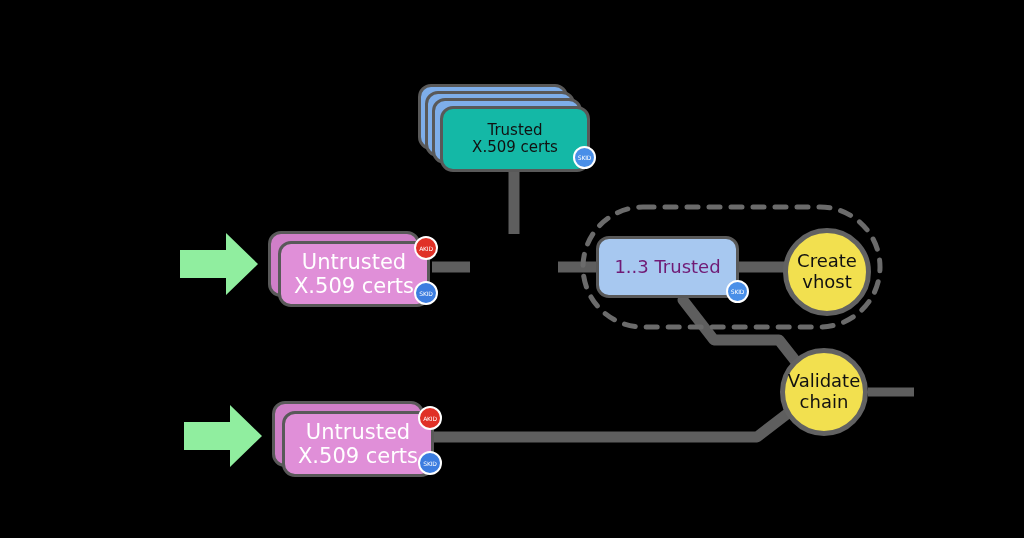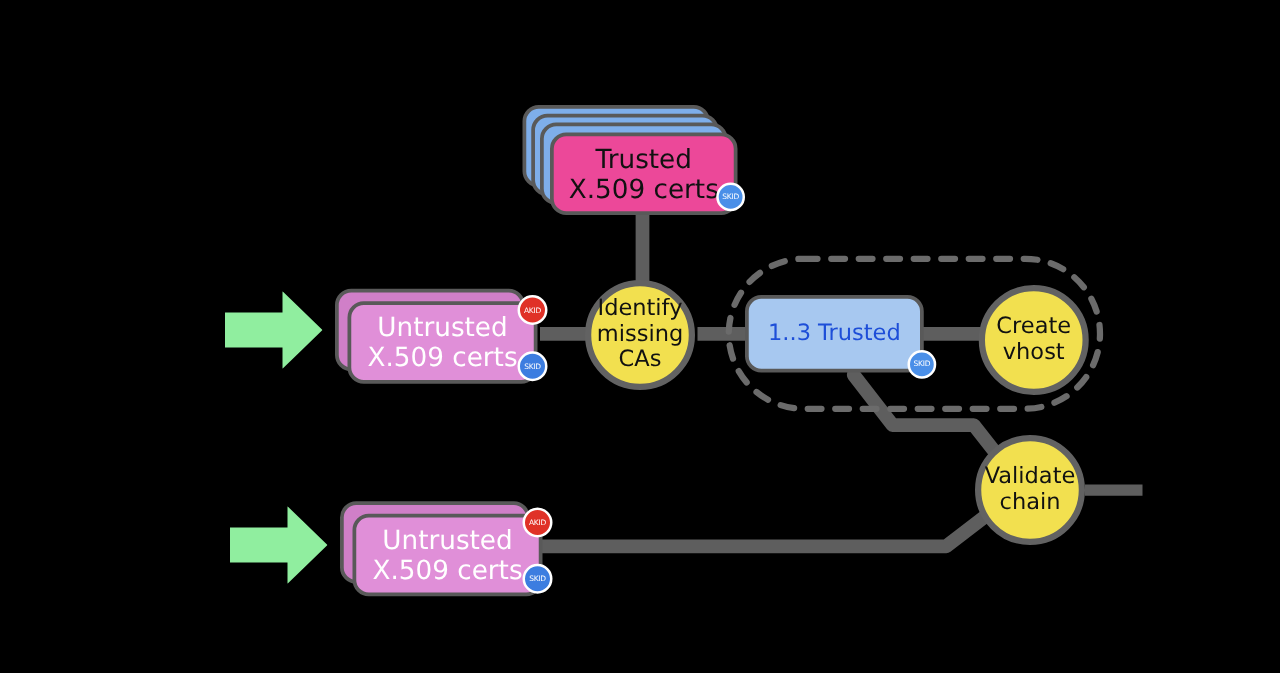--- a/index.html
+++ b/index.html
@@ -122,7 +122,7 @@
       <div class="stack-layer" style="left:0px;  top:0px;  width:150px; height:66px; background:#7eaeea;"></div>
       <div class="stack-layer" style="left:7px;  top:7px;  width:150px; height:66px; background:#7eaeea;"></div>
       <div class="stack-layer" style="left:14px; top:14px; width:150px; height:66px; background:#7eaeea;"></div>
-      <div class="node card" style="left:22px; top:22px; width:150px; height:66px; background:#ec4899; color:#111111; font-size:21px;">
+      <div class="node card" style="left:22px; top:22px; width:150px; height:66px; background:#14b8a6; color:#111111; font-size:15px;">
         <div class="label">
           <span>Trusted</span><br>
           <span>X.509 certs</span>

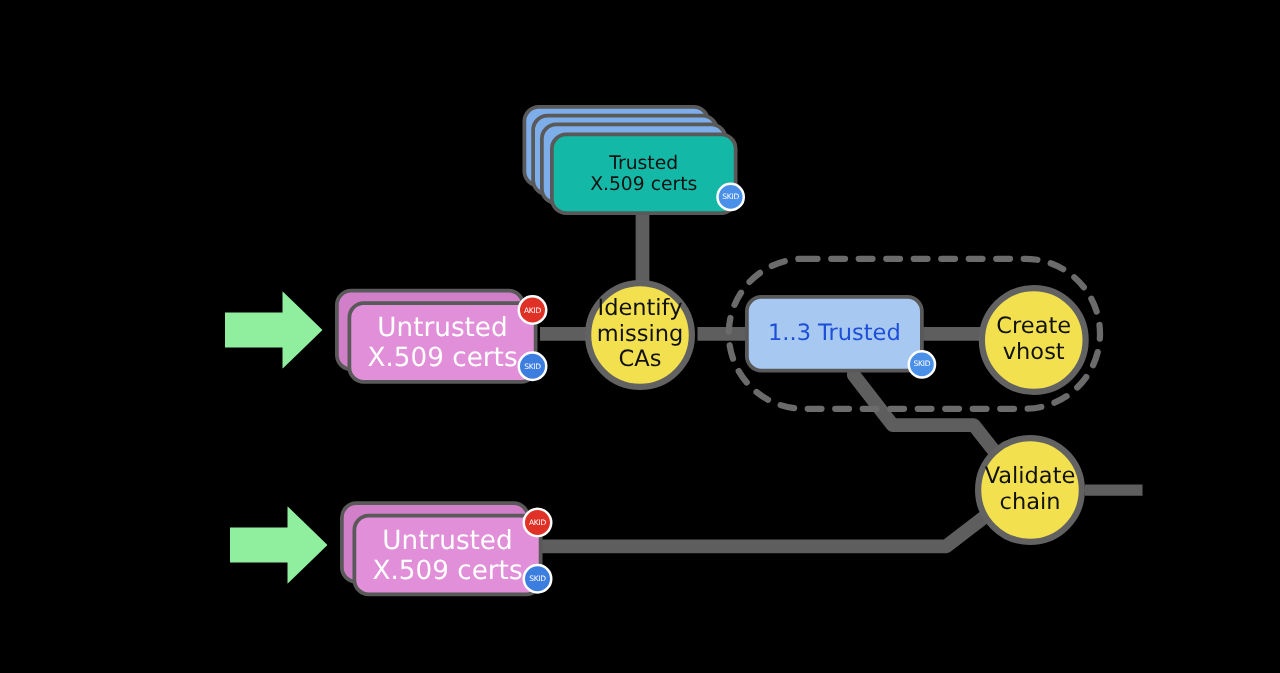--- a/index.html
+++ b/index.html
@@ -165,13 +165,6 @@
       </div>
     </div>
 
-    <div class="node circle" style="left:468px; top:224px; width:88px; height:88px; font-size:18px;">
-      <div class="label">
-        <span>Identify</span><br>
-        <span>missing</span><br>
-        <span>CAs</span>
-      </div>
-    </div>
 
     <div style="position:absolute; left:596px; top:236px; width:160px; height:78px;">
       <div class="node card" style="left:0px; top:0px; width:143px; height:62px; background:#a7c8f0; color:#1d4ed8; font-size:18px;">

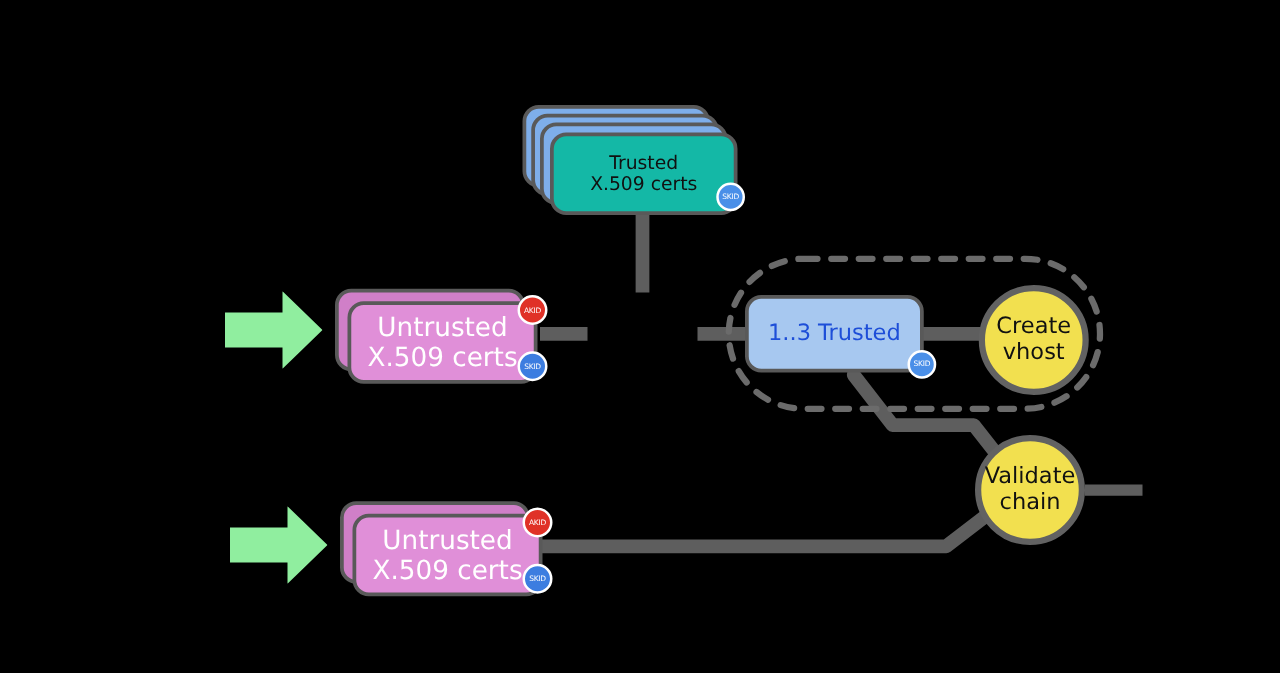--- a/index.html
+++ b/index.html
@@ -167,7 +167,7 @@
 
 
     <div style="position:absolute; left:596px; top:236px; width:160px; height:78px;">
-      <div class="node card" style="left:0px; top:0px; width:143px; height:62px; background:#a7c8f0; color:#1d4ed8; font-size:18px;">
+      <div class="node card" style="left:0px; top:0px; width:143px; height:62px; background:#a7c8f0; color:#701a75; font-size:18px;">
         <div class="label">
           <span>1..3 Trusted</span><br>
         </div>

